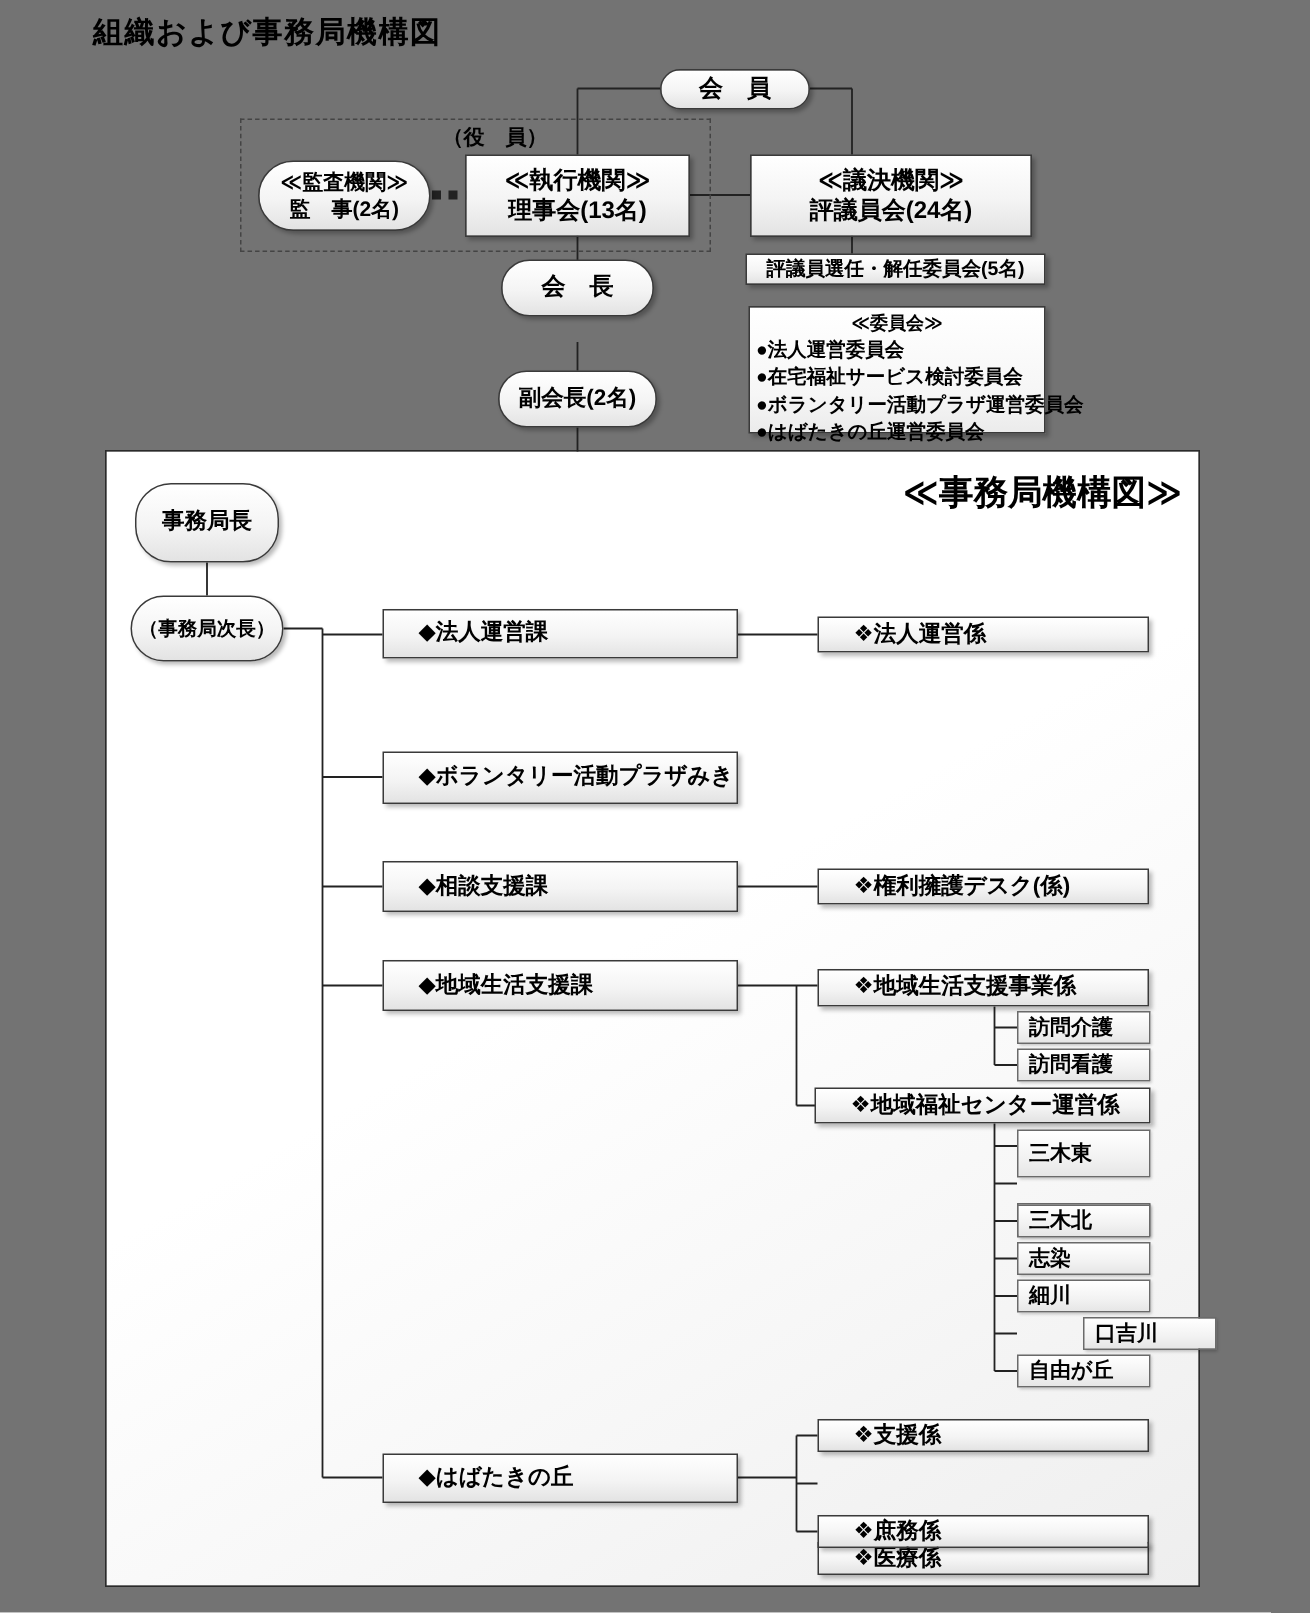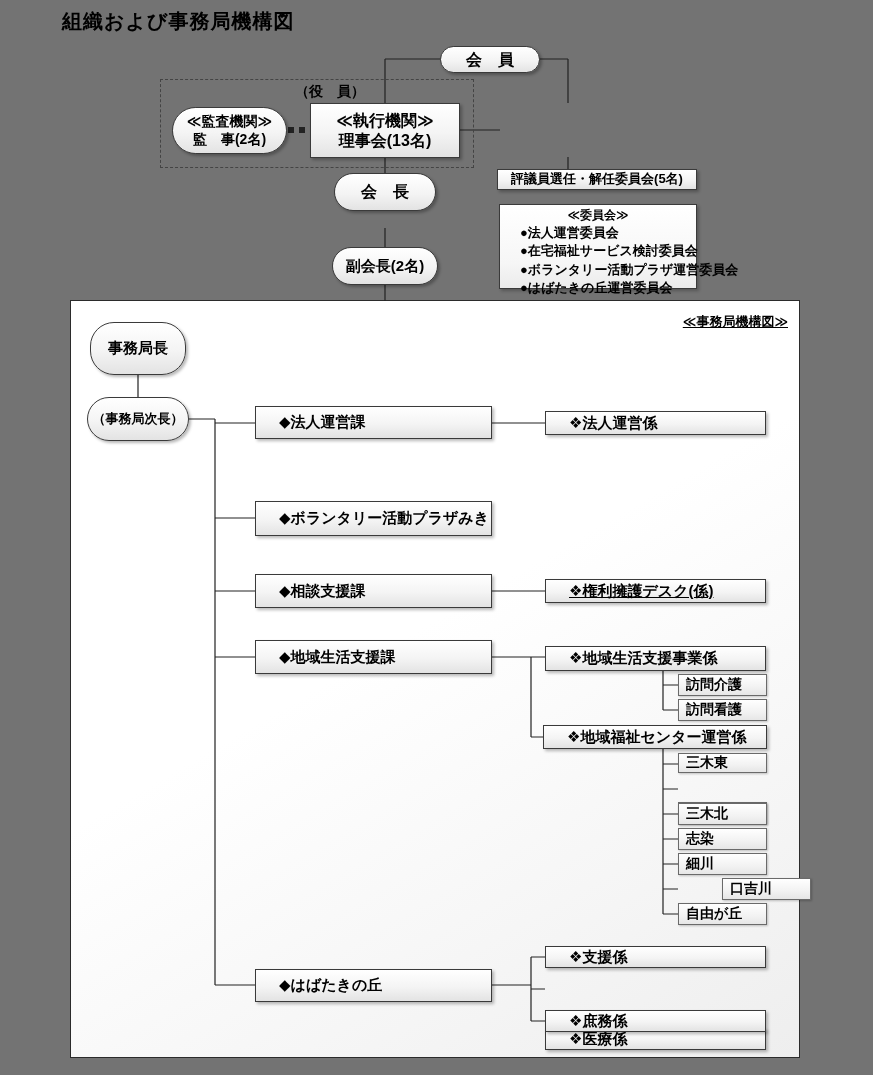--- a/index.html
+++ b/index.html
@@ -83,6 +83,10 @@
     <div>理事会(13名)</div>
   </div>
 
+  <div class="abs node fs16" style="left:500px;top:103px;width:188px;height:55px;">
+    <div>≪議決機関≫</div>
+    <div>評議員会(24名)</div>
+  </div>
 
   <div class="abs node fs13" style="left:497px;top:169px;width:200px;height:21px;">
     <span>評議員選任・解任委員会(5名)</span>

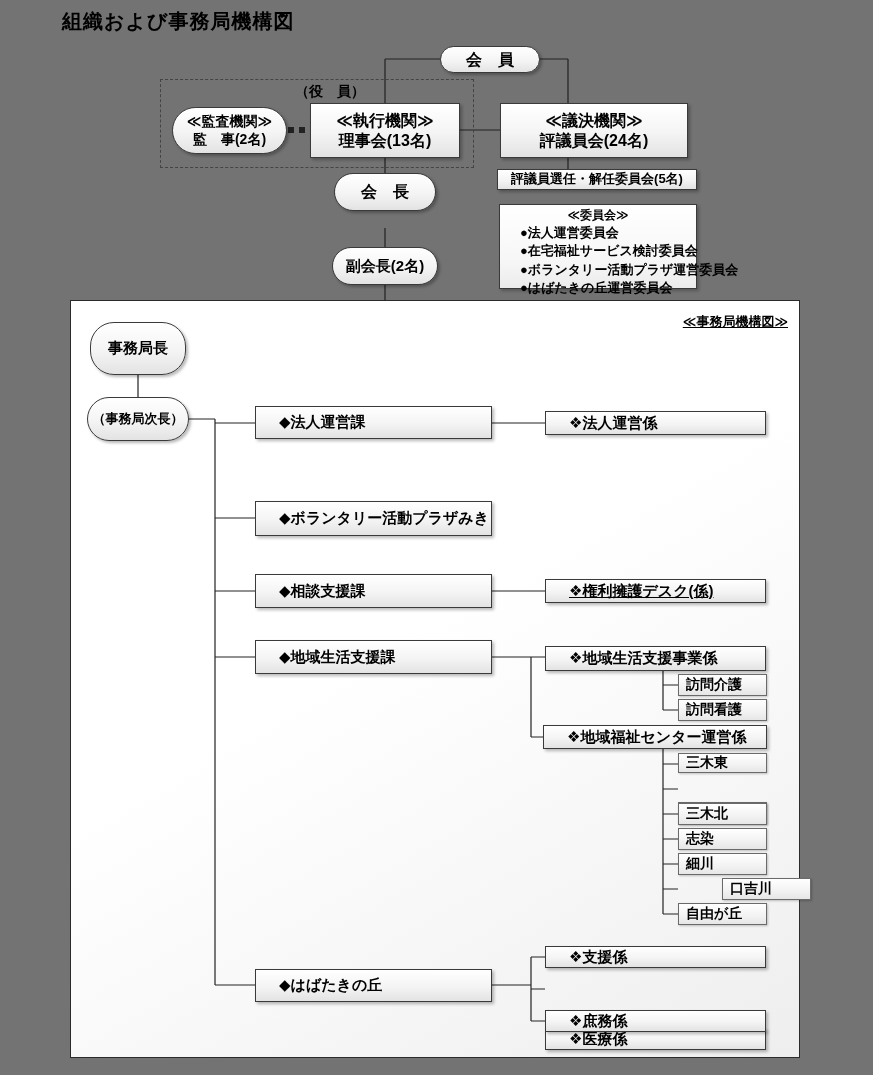--- a/index.html
+++ b/index.html
@@ -36,7 +36,7 @@
   .committee-box{
     background:linear-gradient(180deg,#ffffff 0%,#f6f6f6 70%,#ebebeb 100%);
     border:1px solid #3a3a3a;box-shadow:2px 2px 3px rgba(0,0,0,0.25);
-    padding:3px 20px;
+    padding:3px 4px;
   }
   .committee-box .hdr{text-align:center;font-size:12px;line-height:1.3;}
   .committee-box .itm{font-size:13px;line-height:1.42;white-space:nowrap;} .fs13{font-size:13px;}

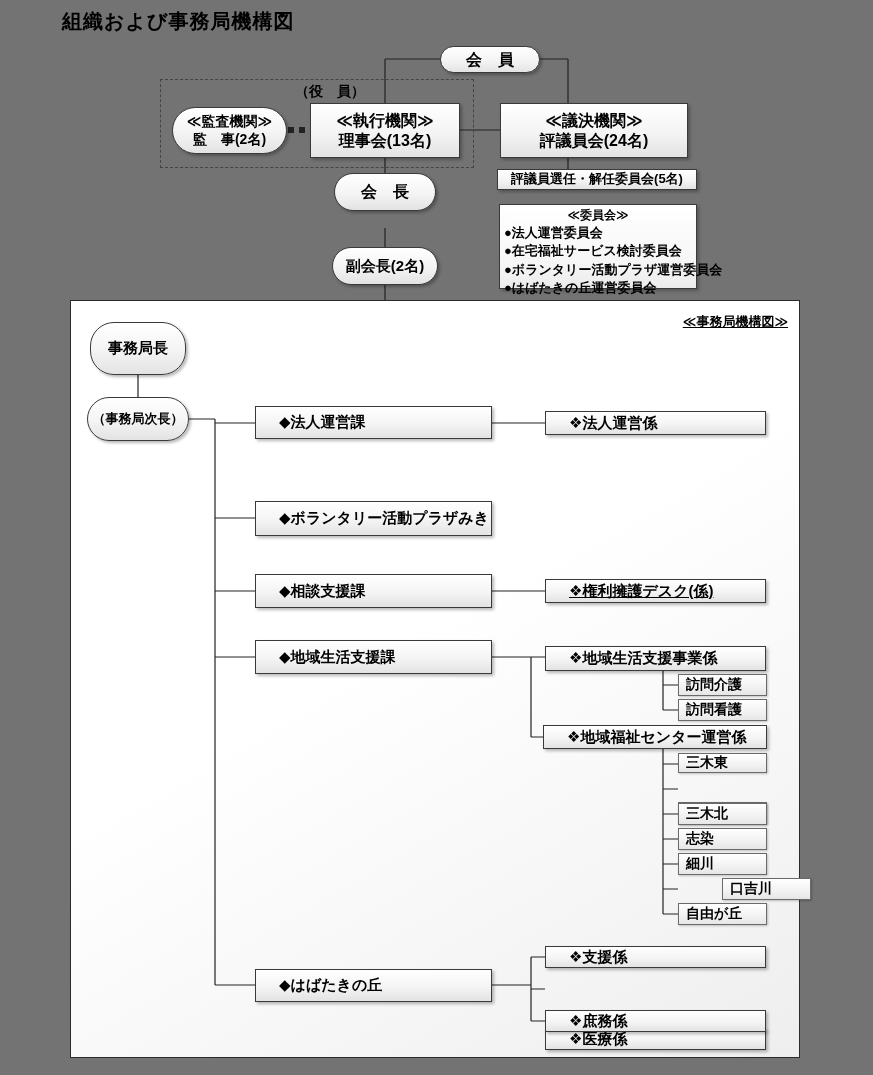--- a/index.html
+++ b/index.html
@@ -40,7 +40,7 @@
   }
   .committee-box .hdr{text-align:center;font-size:12px;line-height:1.3;}
   .committee-box .itm{font-size:13px;line-height:1.42;white-space:nowrap;} .fs13{font-size:13px;}
-  .fs14{font-size:14px;} .fs15{font-size:15px;} .fs16{font-size:16px;} .fs17{font-size:13px;text-decoration:underline;}
+  .fs14{font-size:14px;} .fs15{font-size:15px;} .fs16{font-size:16px;} .fs17{font-size:23px;}
   .sec-label{text-align:right;white-space:nowrap;}
 </style>
 </head>

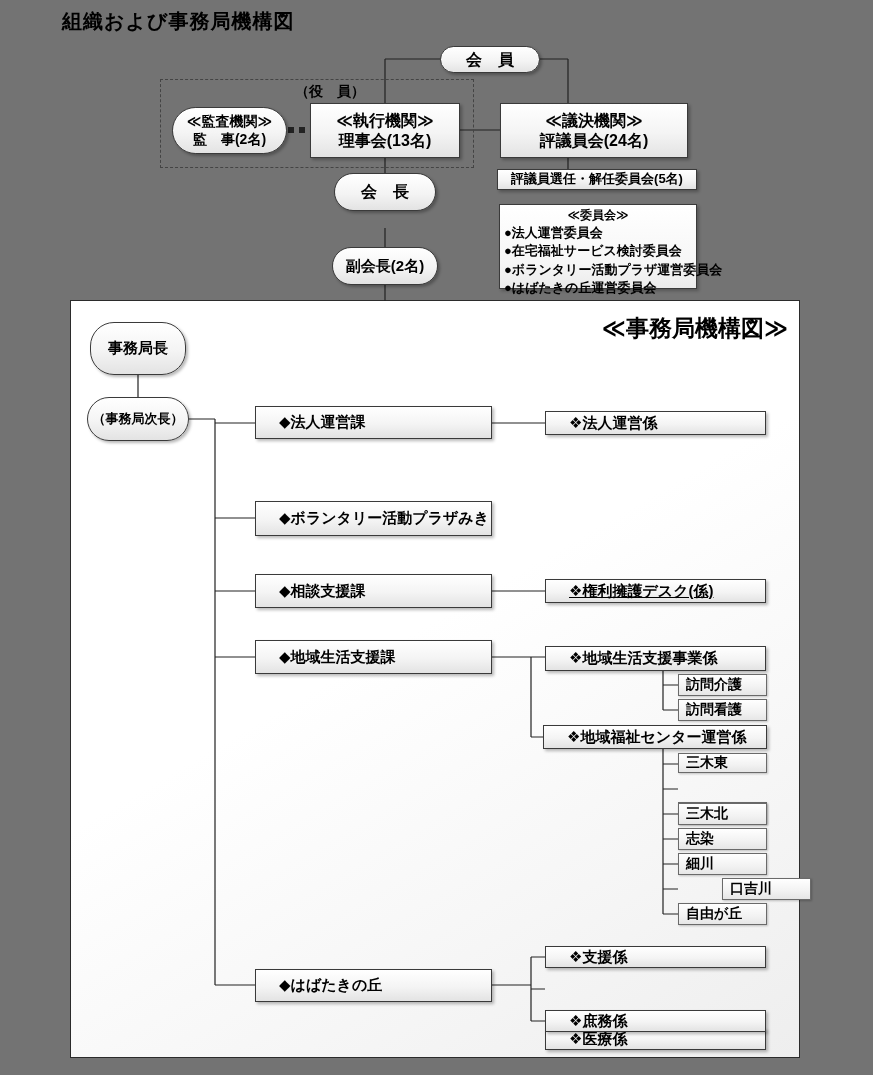--- a/index.html
+++ b/index.html
@@ -137,7 +137,7 @@
   <div class="abs node left-text fs15" style="left:545px;top:411px;width:221px;height:24px;">
     <span>❖法人運営係</span>
   </div>
-  <div class="abs node left-text fs15" style="left:545px;top:579px;width:221px;height:24px;text-decoration:underline;">
+  <div class="abs node left-text fs15" style="left:545px;top:579px;width:221px;height:24px;">
     <span>❖権利擁護デスク(係)</span>
   </div>
   <div class="abs node left-text fs15" style="left:543px;top:725px;width:224px;height:24px;">

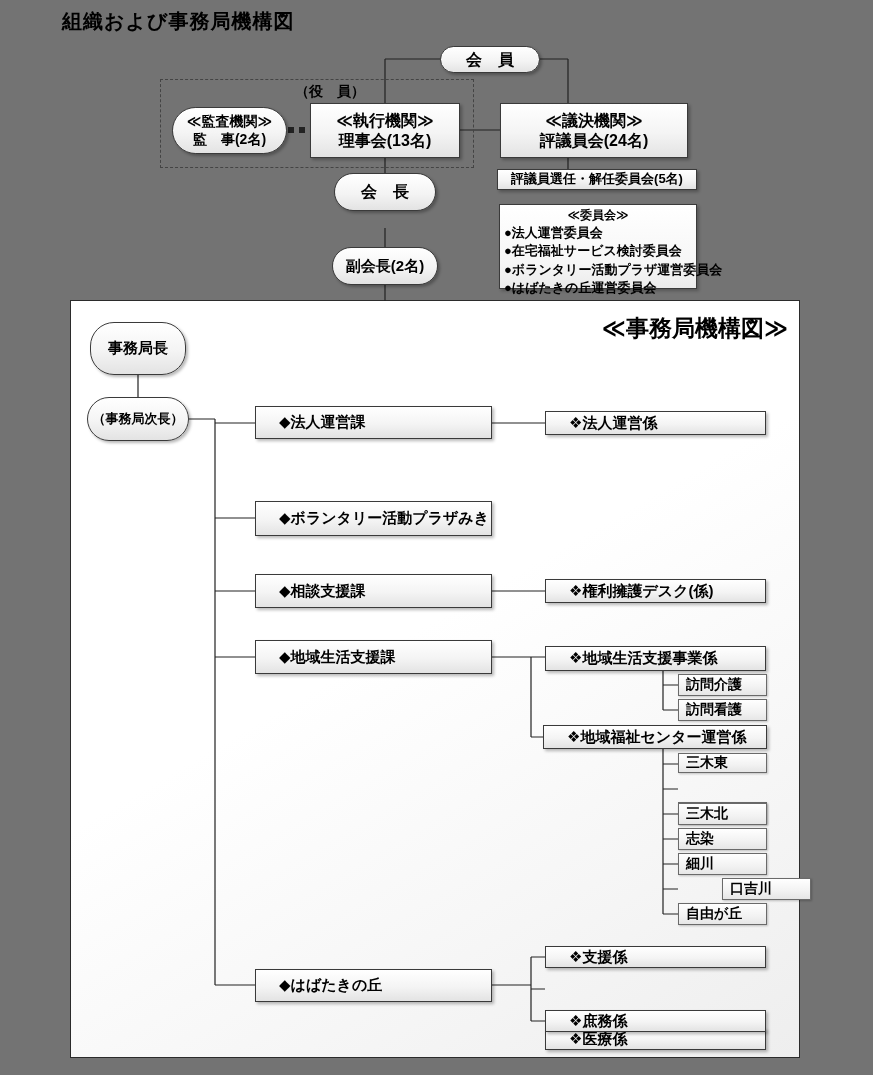--- a/index.html
+++ b/index.html
@@ -163,7 +163,7 @@
     <span>訪問看護</span>
   </div>
 
-  <div class="abs small-box" style="left:678px;top:753px;width:89px;height:20px;">
+  <div class="abs small-box" style="left:678px;top:753px;width:89px;height:32px;">
     <span>三木東</span>
   </div>
   <div class="abs small-box" style="left:678px;top:802px;width:89px;height:22px;justify-content:flex-end;">

